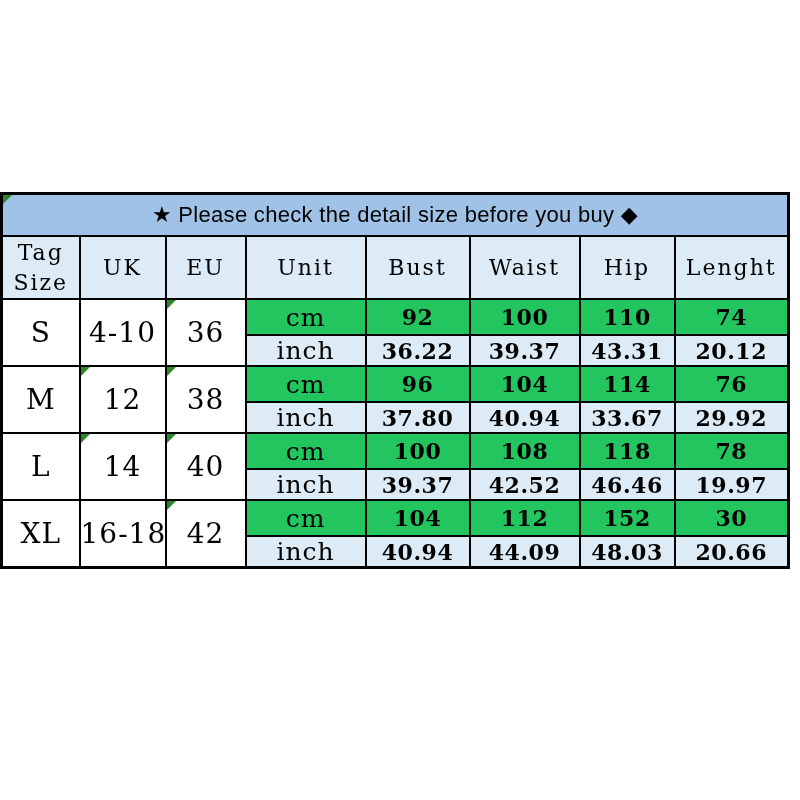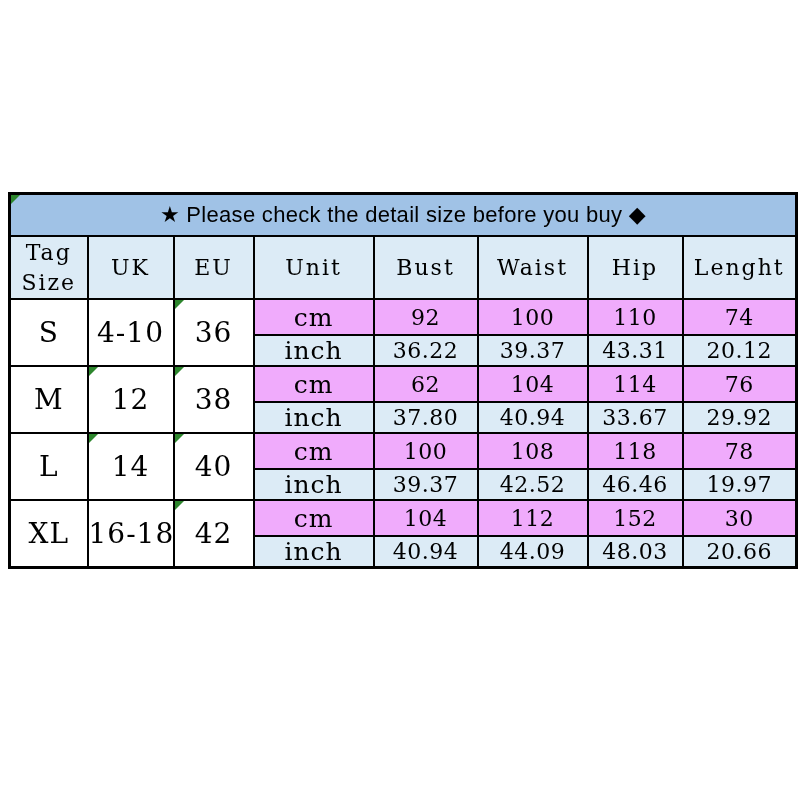--- a/index.html
+++ b/index.html
@@ -9,7 +9,7 @@
     color:#000;
   }
   .size-table{
-    position:absolute;left:8px;top:192px;width:787px;
+    position:absolute;left:0;top:192px;width:787px;
     border-collapse:collapse;table-layout:fixed;
     border:3px solid var(--border, #000);
   }

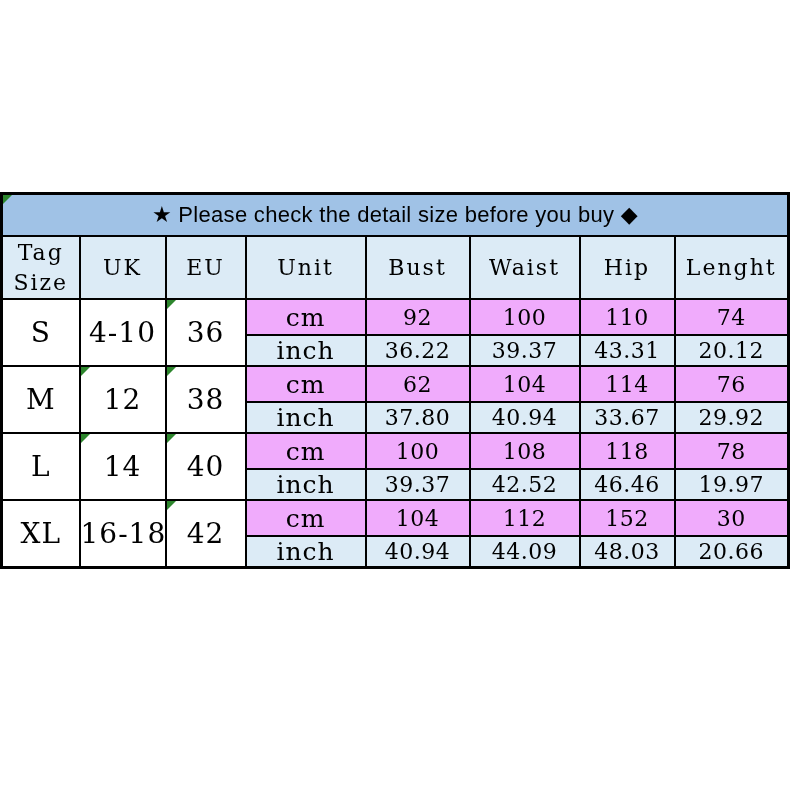--- a/index.html
+++ b/index.html
@@ -32,7 +32,7 @@
   }
   .cm-row{height:36px;}
   .inch-row{height:25px;}
-  .cm-row .unit-cell,.cm-row .data-cell{background:#f0abfc;}
+  .cm-row .unit-cell,.cm-row .data-cell{background:#22c55e;}
   .inch-row .unit-cell,.inch-row .data-cell{background:var(--light-cell-bg, #dcebf6);}
   .unit-cell{font-size:25px;letter-spacing:1px;}
   .data-cell{font-size:22px;letter-spacing:0.5px;}

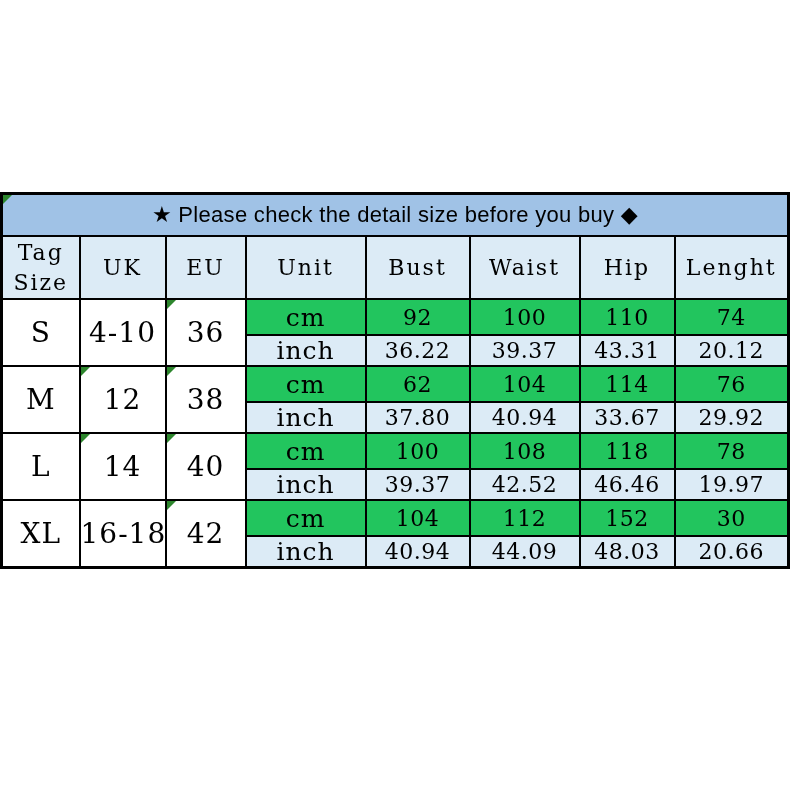--- a/index.html
+++ b/index.html
@@ -35,7 +35,7 @@
   .cm-row .unit-cell,.cm-row .data-cell{background:#22c55e;}
   .inch-row .unit-cell,.inch-row .data-cell{background:var(--light-cell-bg, #dcebf6);}
   .unit-cell{font-size:25px;letter-spacing:1px;}
-  .data-cell{font-size:22px;letter-spacing:0.5px;}
+  .data-cell{font-size:22px;letter-spacing:0.5px;font-weight:bold;}
   .flag{
     position:absolute;top:0;left:0;width:0;height:0;
     border-top:9px solid var(--flag-green, #2d862d);

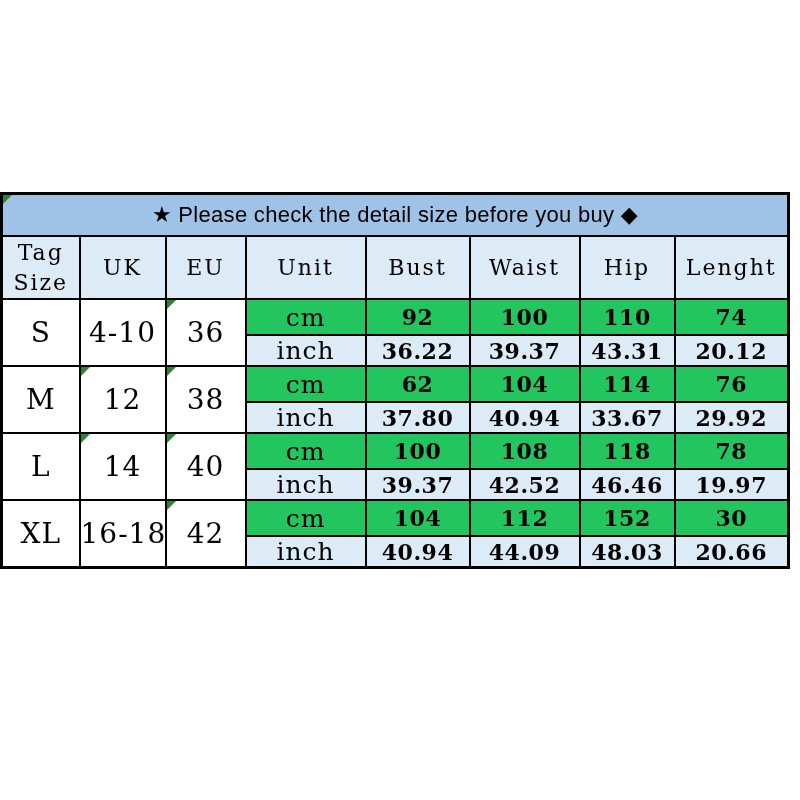--- a/index.html
+++ b/index.html
@@ -97,7 +97,7 @@
         <td rowspan="2" class="size-cell"><span>12</span><span class="flag"></span></td>
         <td rowspan="2" class="size-cell"><span>38</span><span class="flag"></span></td>
         <td class="unit-cell">cm</td>
-        <td class="data-cell">62</td>
+        <td class="data-cell">96</td>
         <td class="data-cell">104</td>
         <td class="data-cell">114</td>
         <td class="data-cell">76</td>

